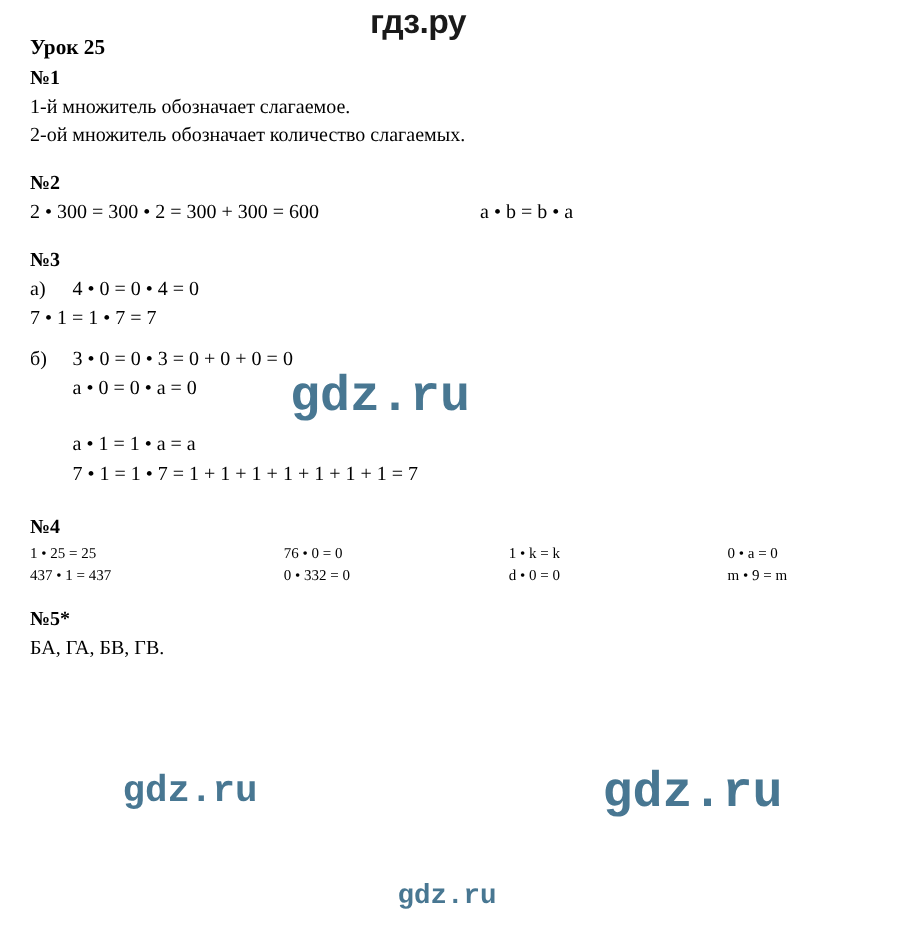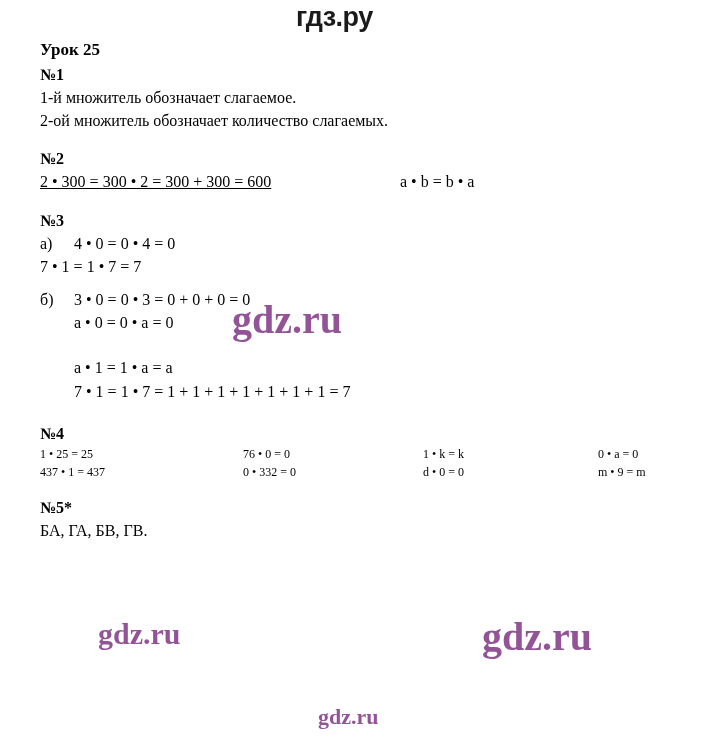--- a/index.html
+++ b/index.html
@@ -35,10 +35,9 @@
   }
   .content {
     position: absolute;
-    top: 40px;
+    top: 28px;
     left: 24px;
     width: 676px;
-    margin-left: 16px;
   }
   .lesson-title {
     font-size: 17px;

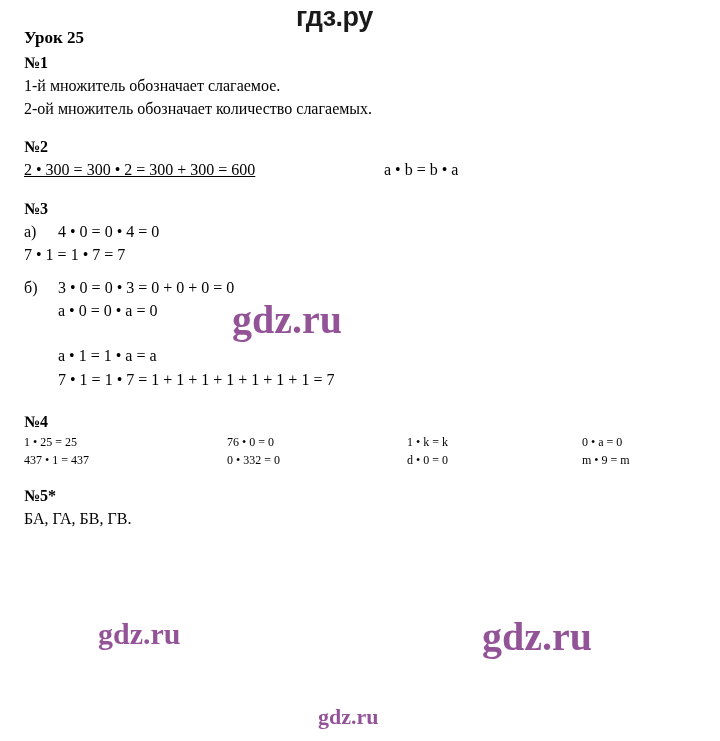--- a/index.html
+++ b/index.html
@@ -66,7 +66,6 @@
   }
   .row .left {
     display: inline-block;
-    text-decoration: underline;
   }
   .grp-b-label {
     width: 34px;

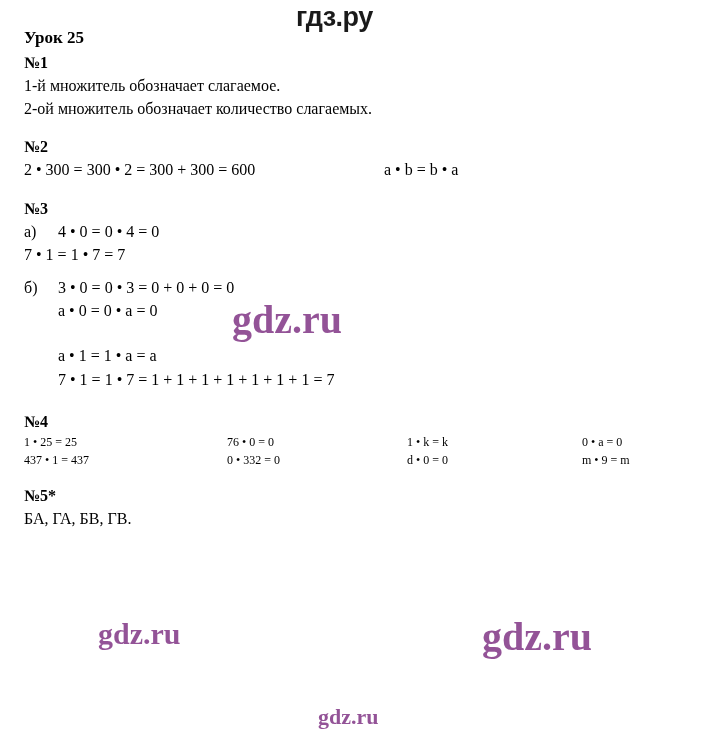--- a/index.html
+++ b/index.html
@@ -84,9 +84,9 @@
   
   .wm {
     position: absolute;
-    font-family: Liberation Serif, serif;
+    font-family: Liberation Mono, monospace;
     font-weight: bold;
-    color: #701a75;
+    color: #0c4a6e;
     opacity: 0.75;
     pointer-events: none;
     user-select: none;

